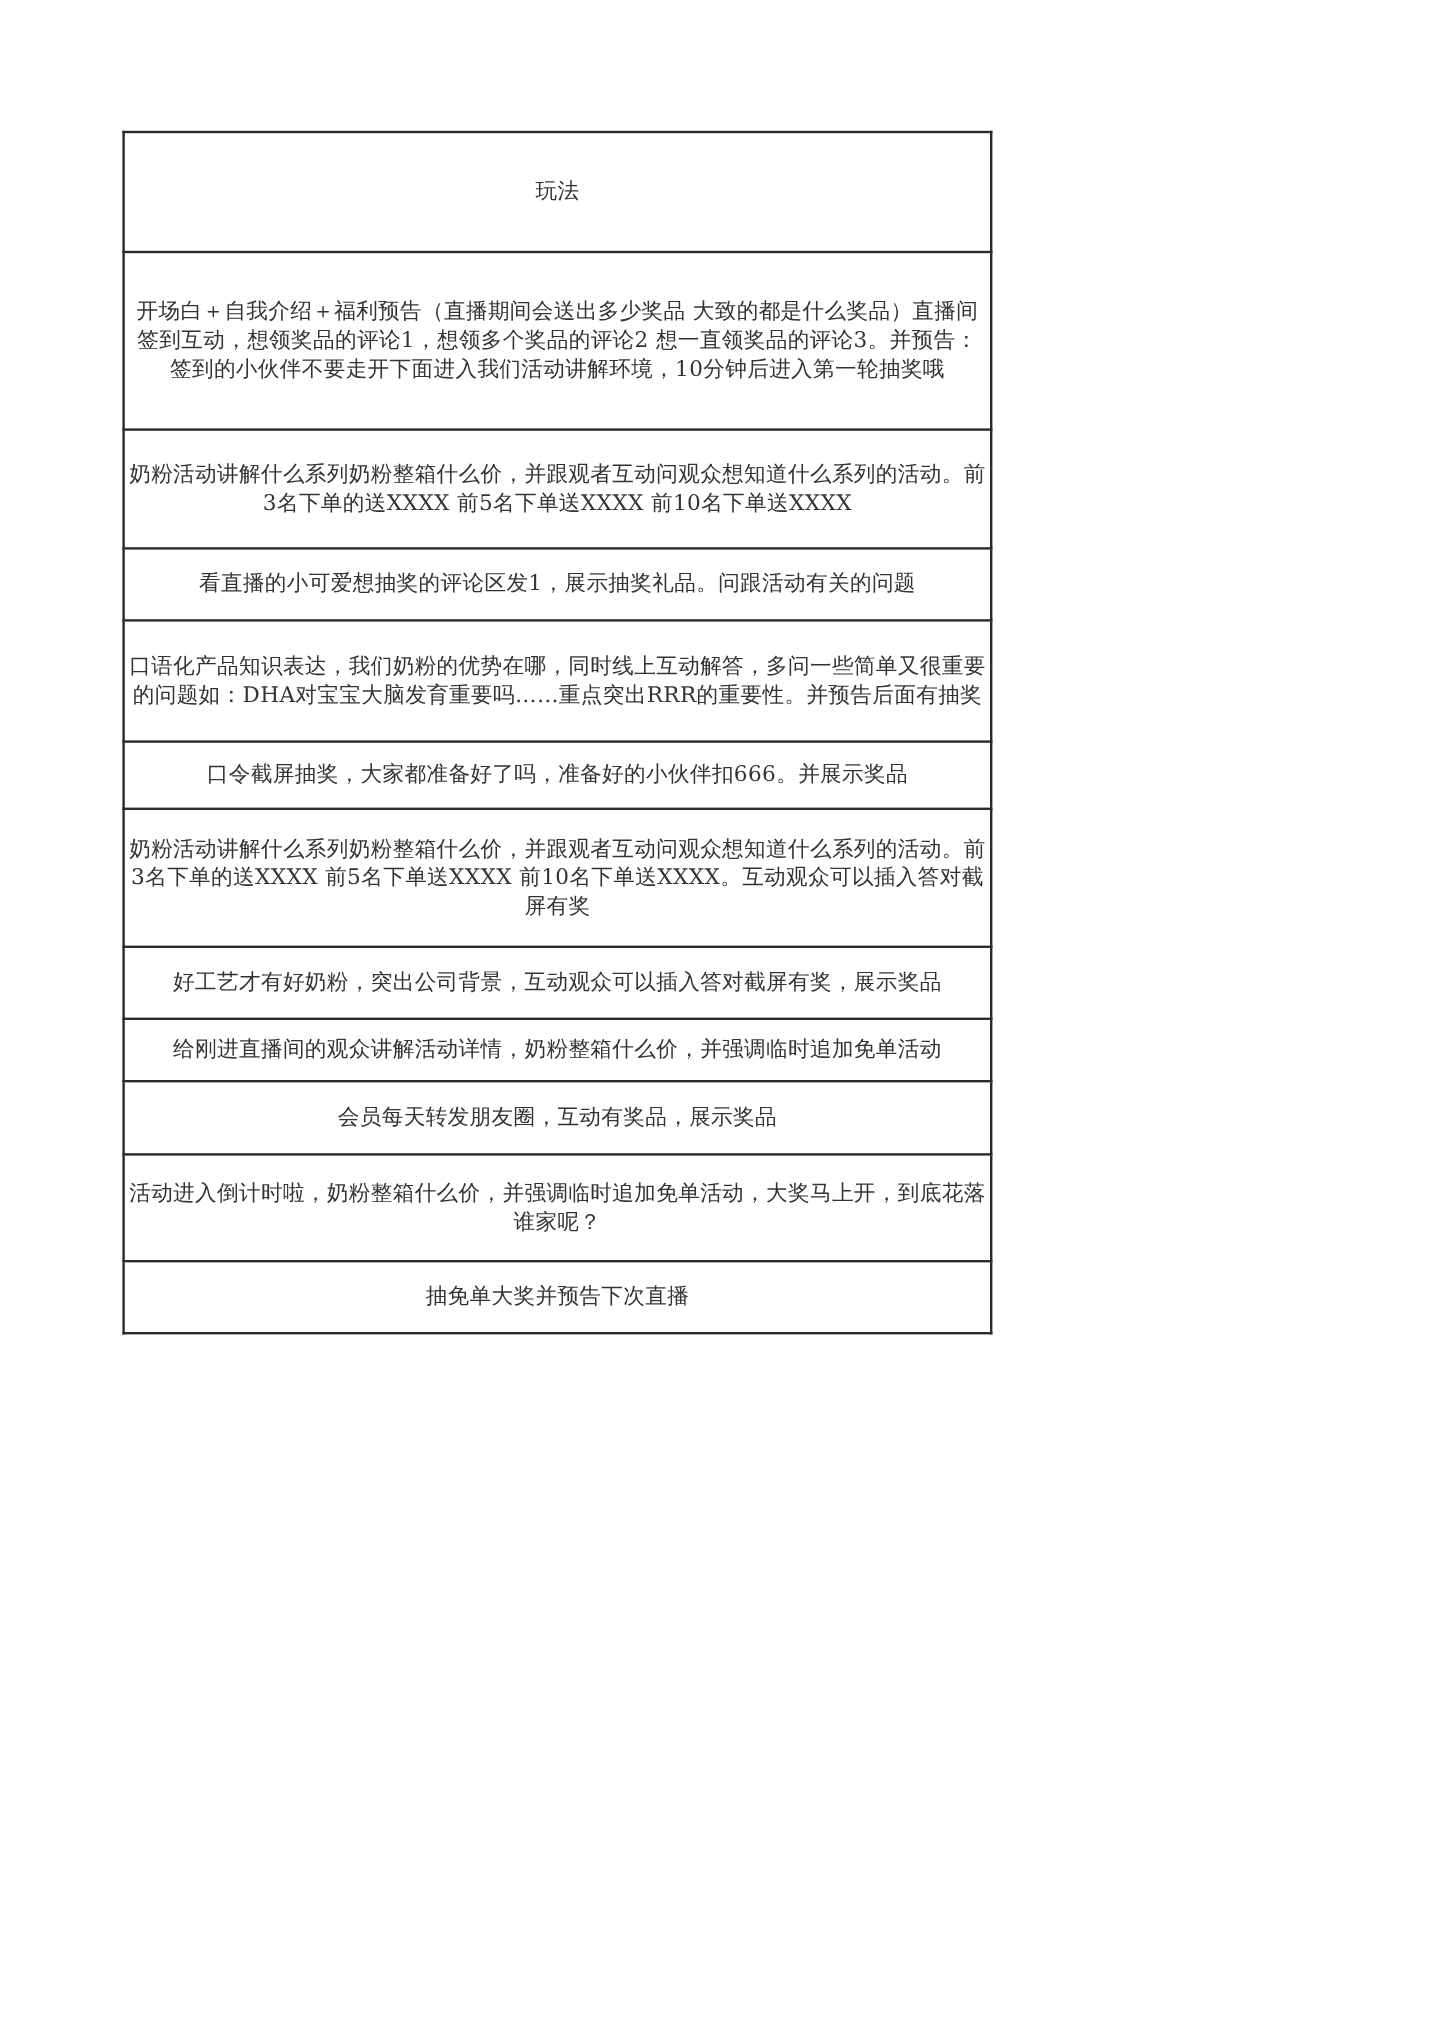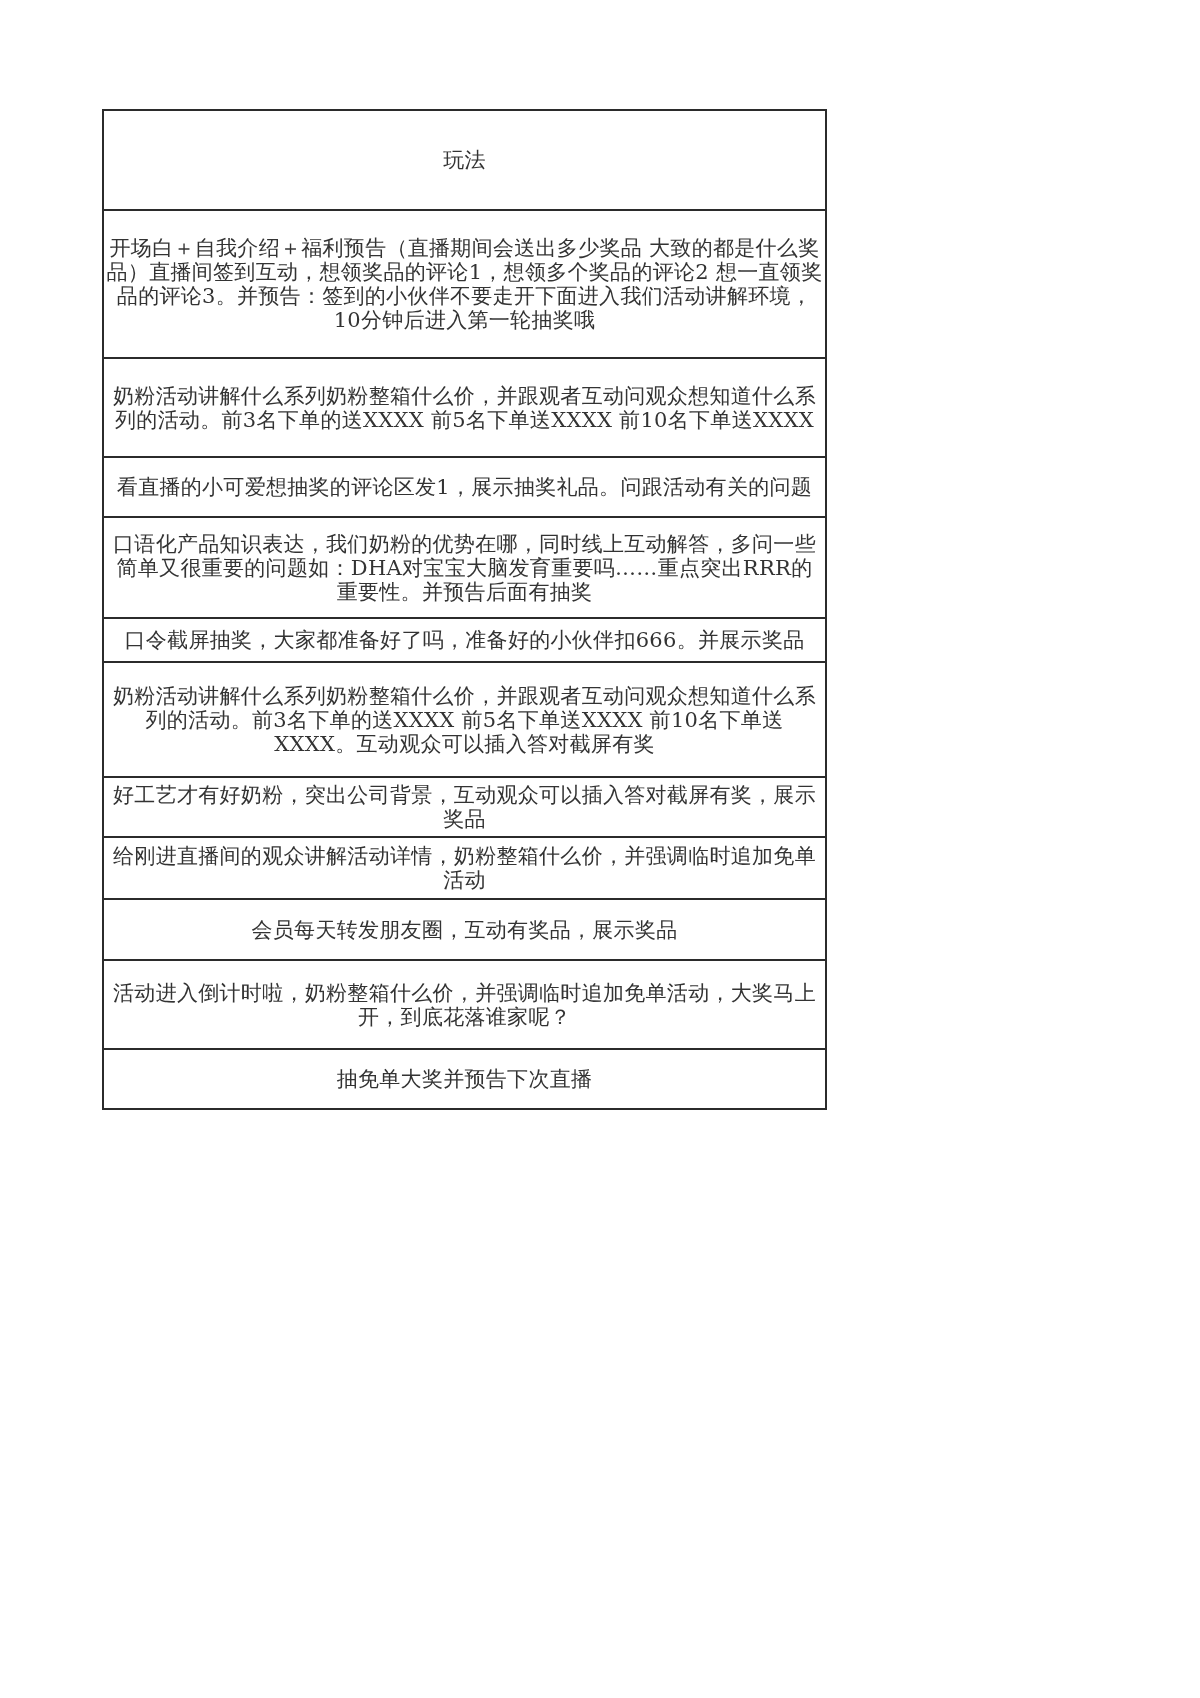--- a/index.html
+++ b/index.html
@@ -13,7 +13,7 @@
   .sheet td {
     border: 2px solid #2b2b2b;
     text-align: center; vertical-align: middle;
-    font-size: 21px; line-height: 24px;
+    font-size: 18px; line-height: 24px;
     padding: 0 2px;
     letter-spacing: 0.3px;
   }

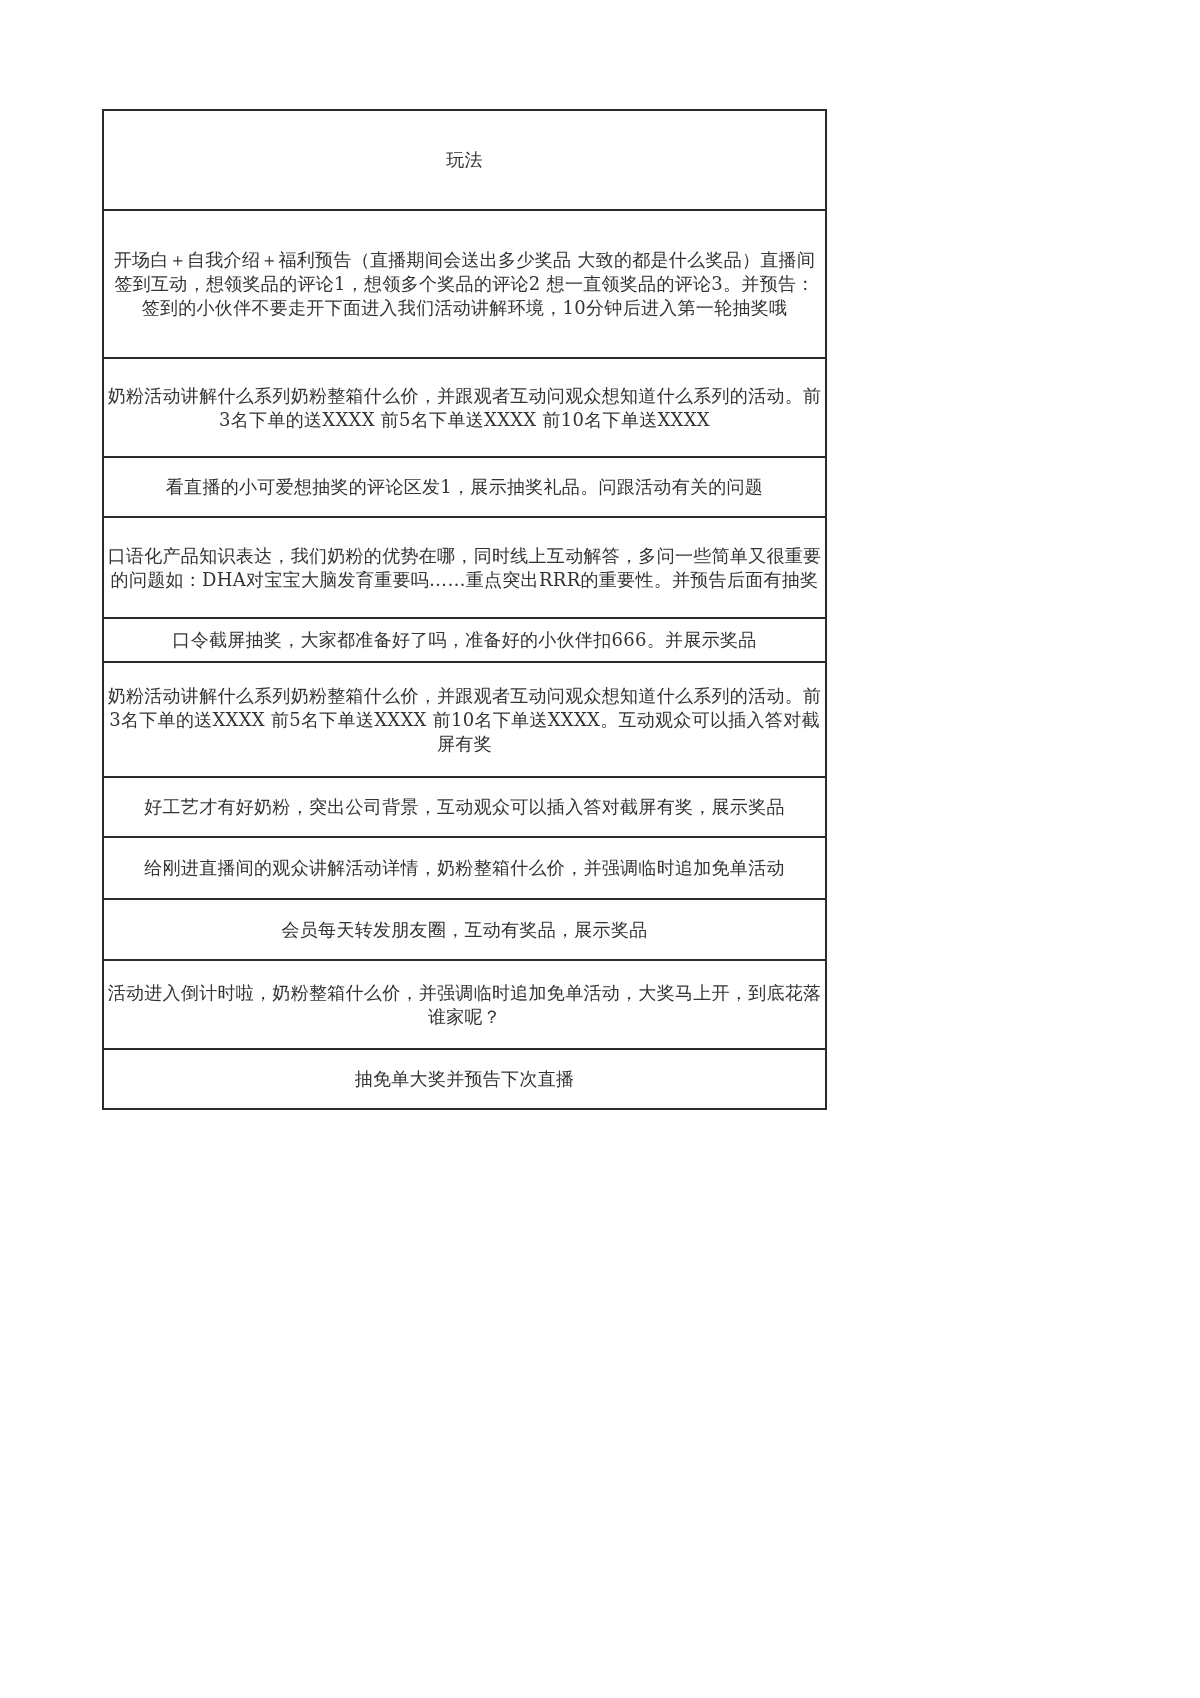--- a/index.html
+++ b/index.html
@@ -38,7 +38,7 @@
     <tr style="height:101px">
       <td>口语化产品知识表达，我们奶粉的优势在哪，同时线上互动解答，多问一些简单又很重要的问题如：DHA对宝宝大脑发育重要吗……重点突出RRR的重要性。并预告后面有抽奖</td>
     </tr>
-    <tr style="height:44px">
+    <tr style="height:56px">
       <td>口令截屏抽奖，大家都准备好了吗，准备好的小伙伴扣666。并展示奖品</td>
     </tr>
     <tr style="height:115px">

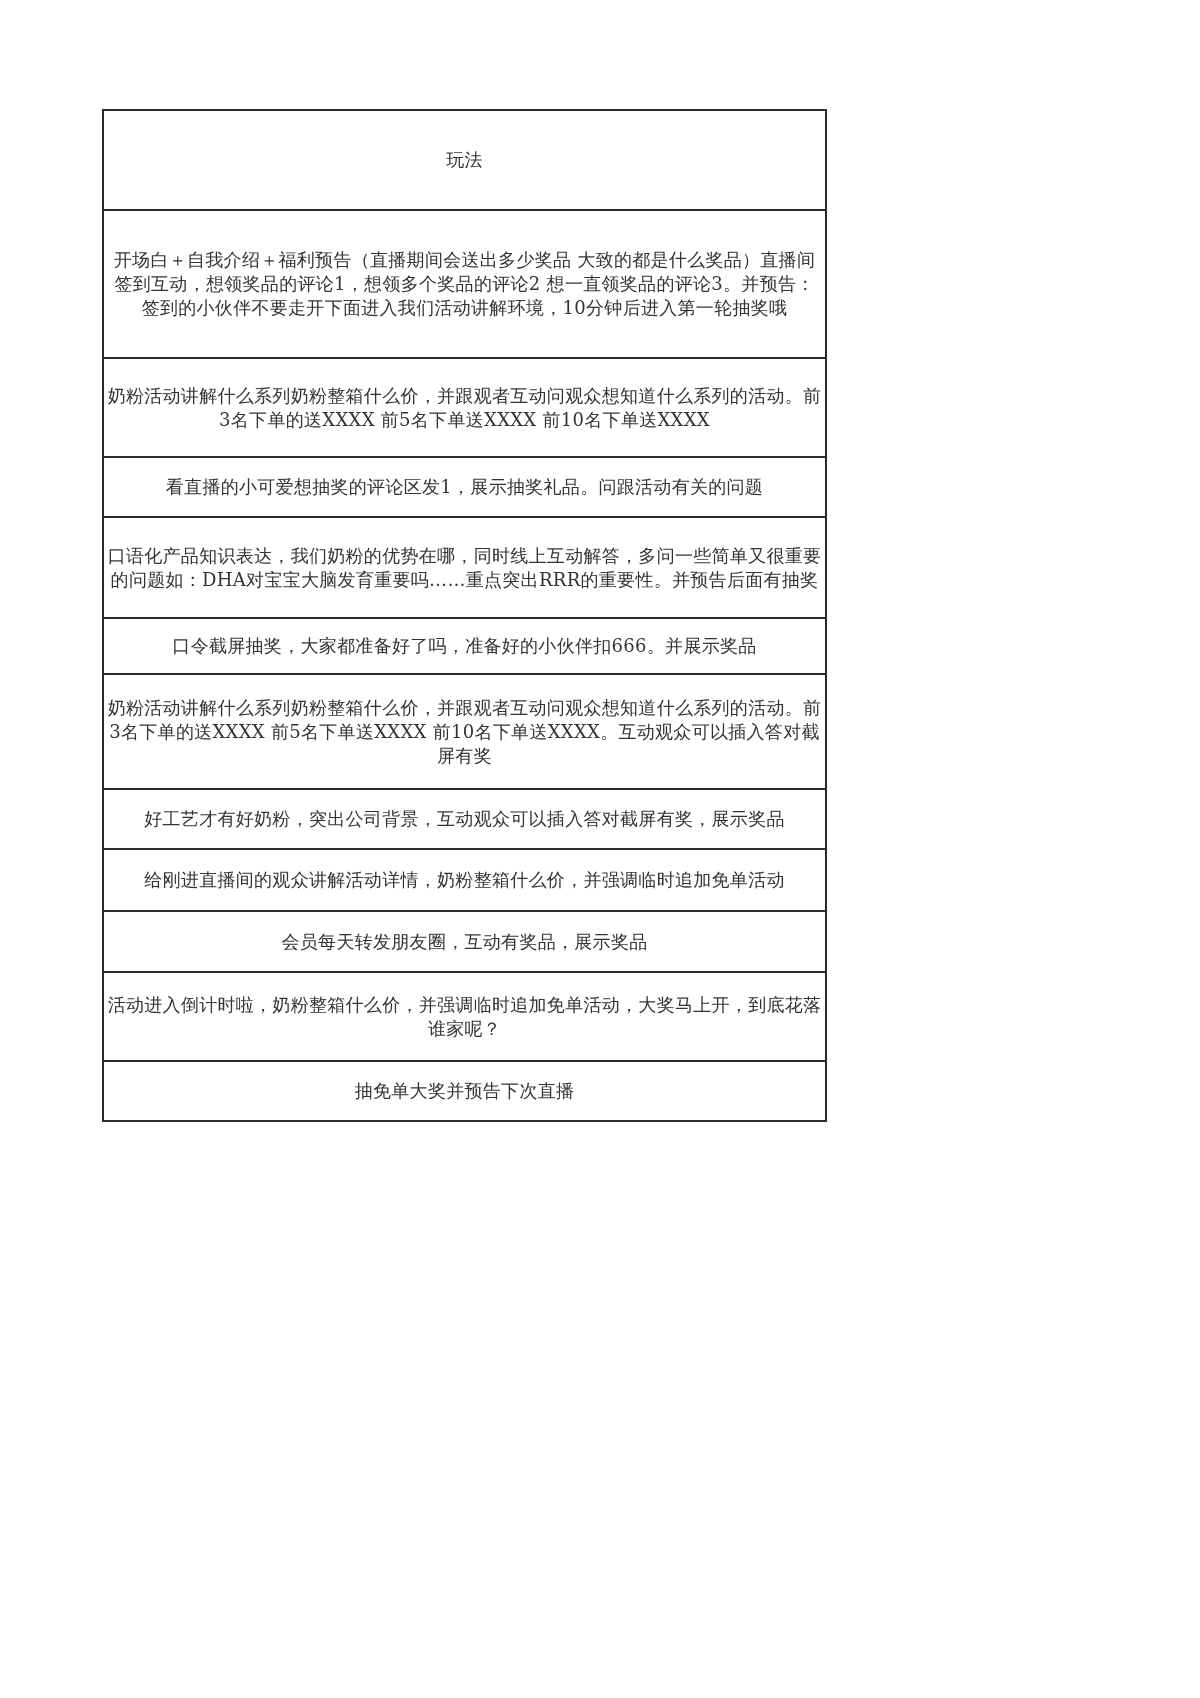--- a/index.html
+++ b/index.html
@@ -47,7 +47,7 @@
     <tr style="height:60px">
       <td>好工艺才有好奶粉，突出公司背景，互动观众可以插入答对截屏有奖，展示奖品</td>
     </tr>
-    <tr style="height:62px">
+    <tr style="height:52px">
       <td>给刚进直播间的观众讲解活动详情，奶粉整箱什么价，并强调临时追加免单活动</td>
     </tr>
     <tr style="height:61px">

